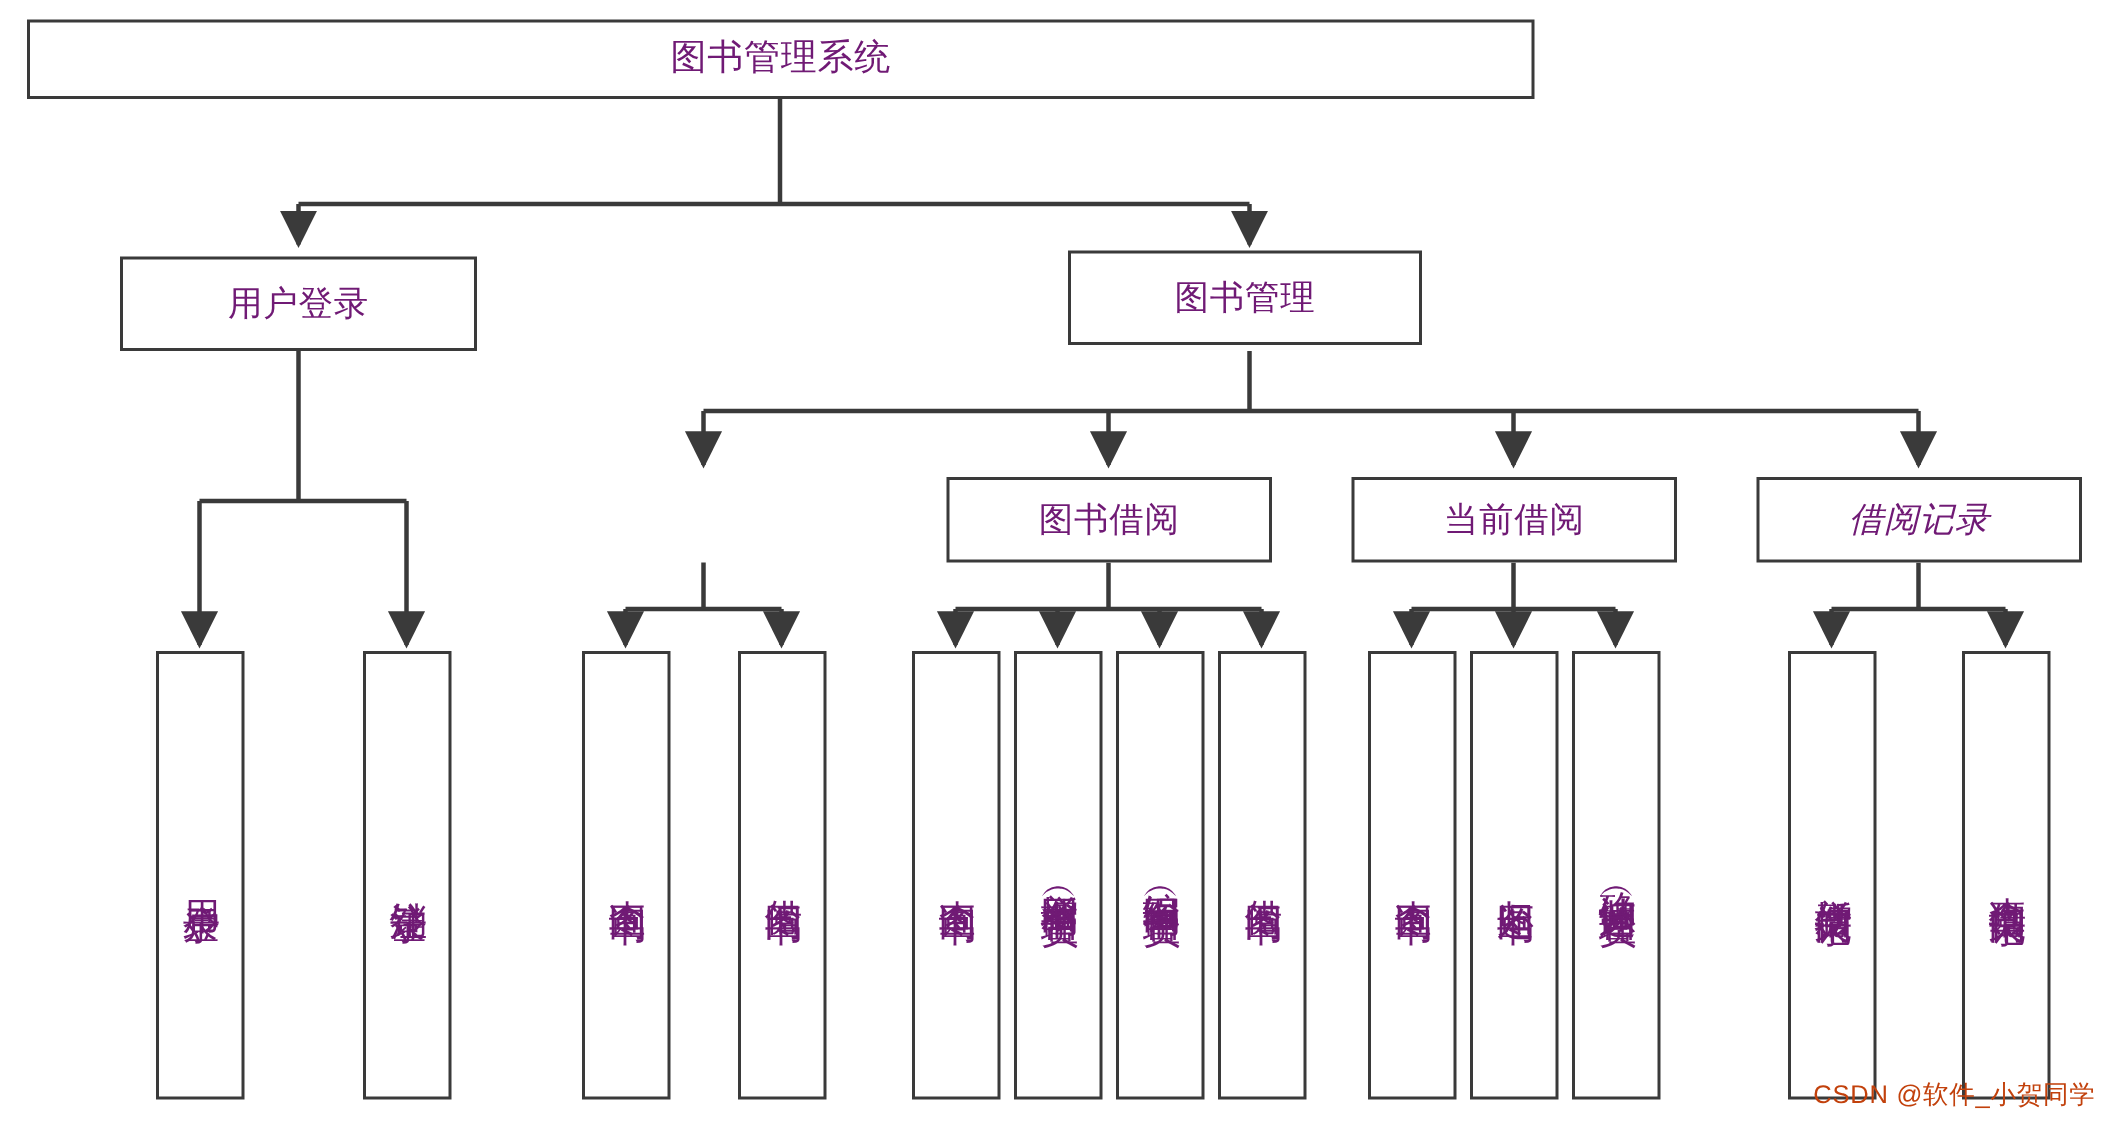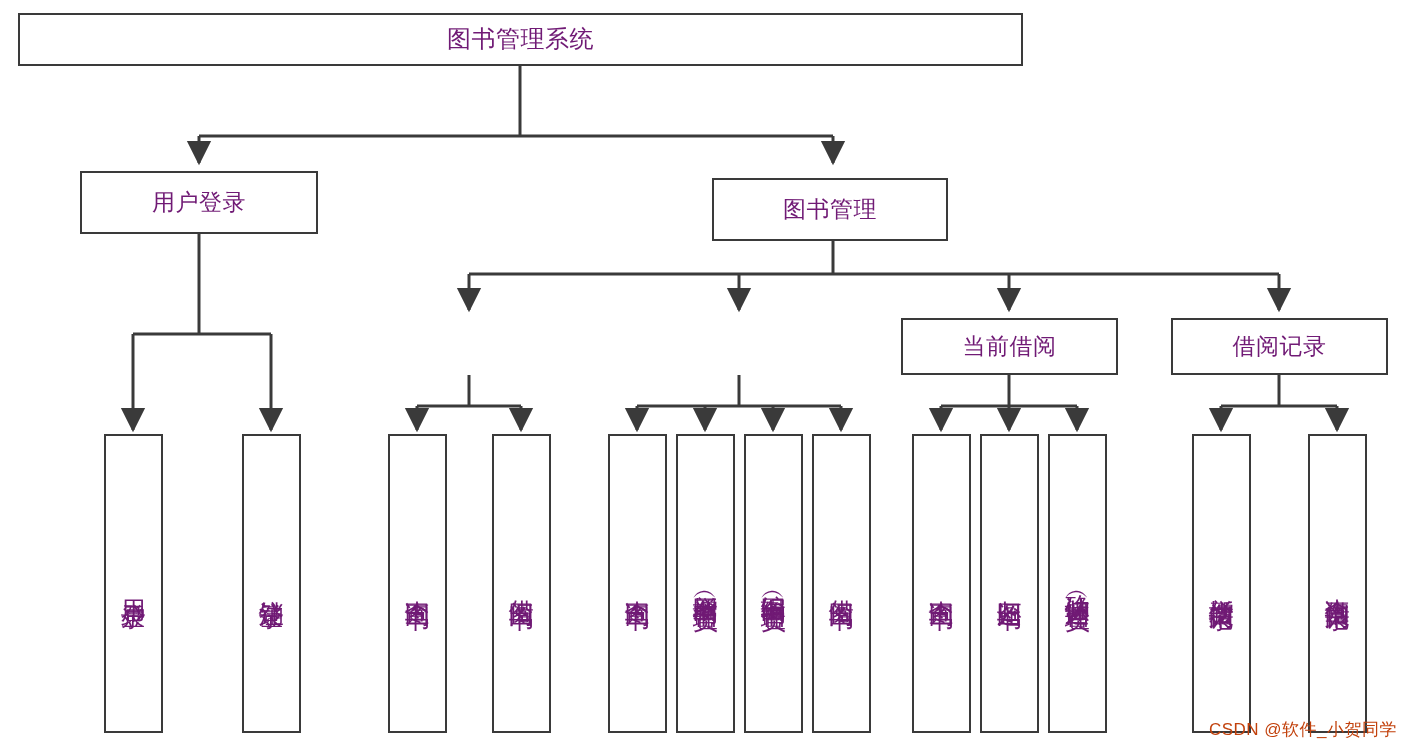--- a/index.html
+++ b/index.html
@@ -141,7 +141,7 @@
     <span class="label">用户登录</span>
   </div>
 
-  <div class="node horiz" style="left:712px; top:178px; width:236px; height:63px;">
+  <div class="node horiz" style="left:712px; top:167px; width:236px; height:63px;">
     <span class="label">图书管理</span>
   </div>
 

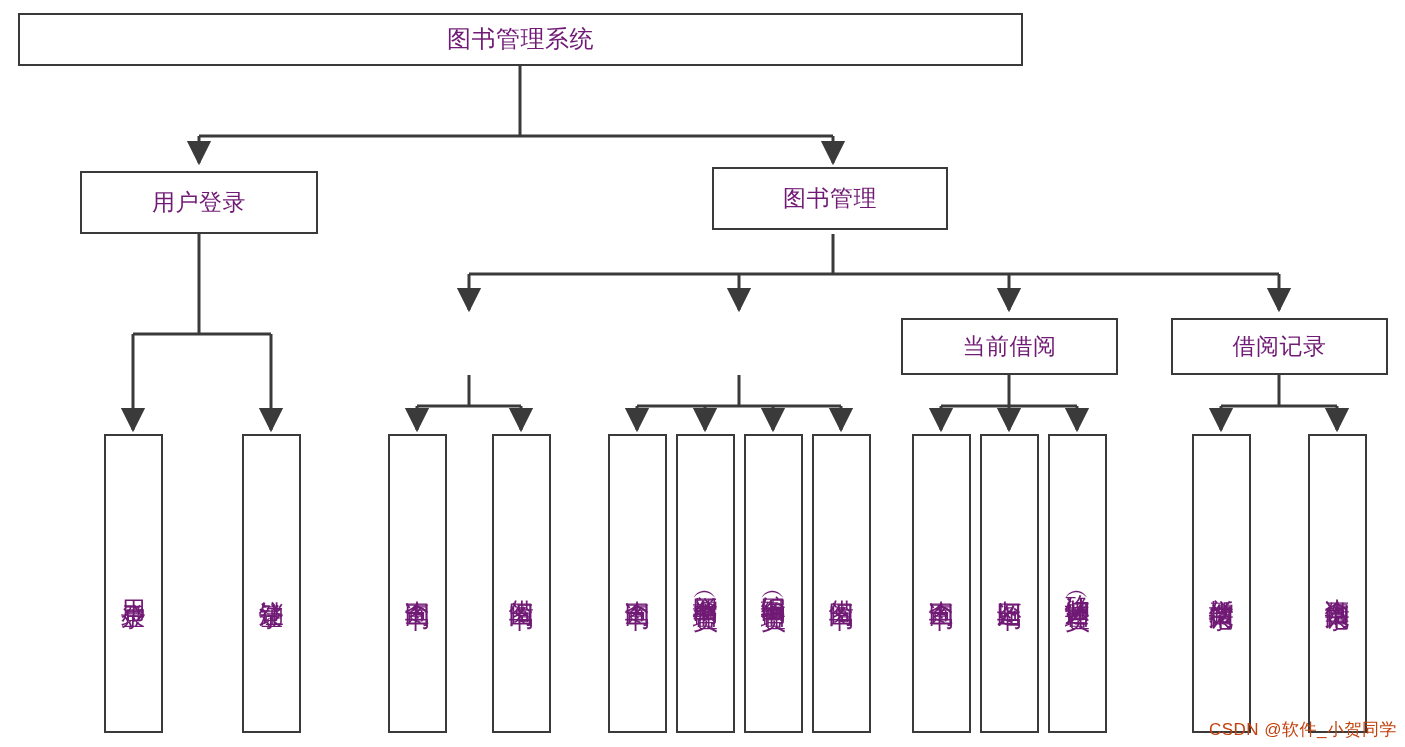--- a/index.html
+++ b/index.html
@@ -146,6 +146,9 @@
   </div>
 
 
+  <div class="node horiz" style="left:631px; top:318px; width:217px; height:57px;">
+    <span class="label">图书借阅</span>
+  </div>
 
   <div class="node horiz" style="left:901px; top:318px; width:217px; height:57px;">
     <span class="label">当前借阅</span>

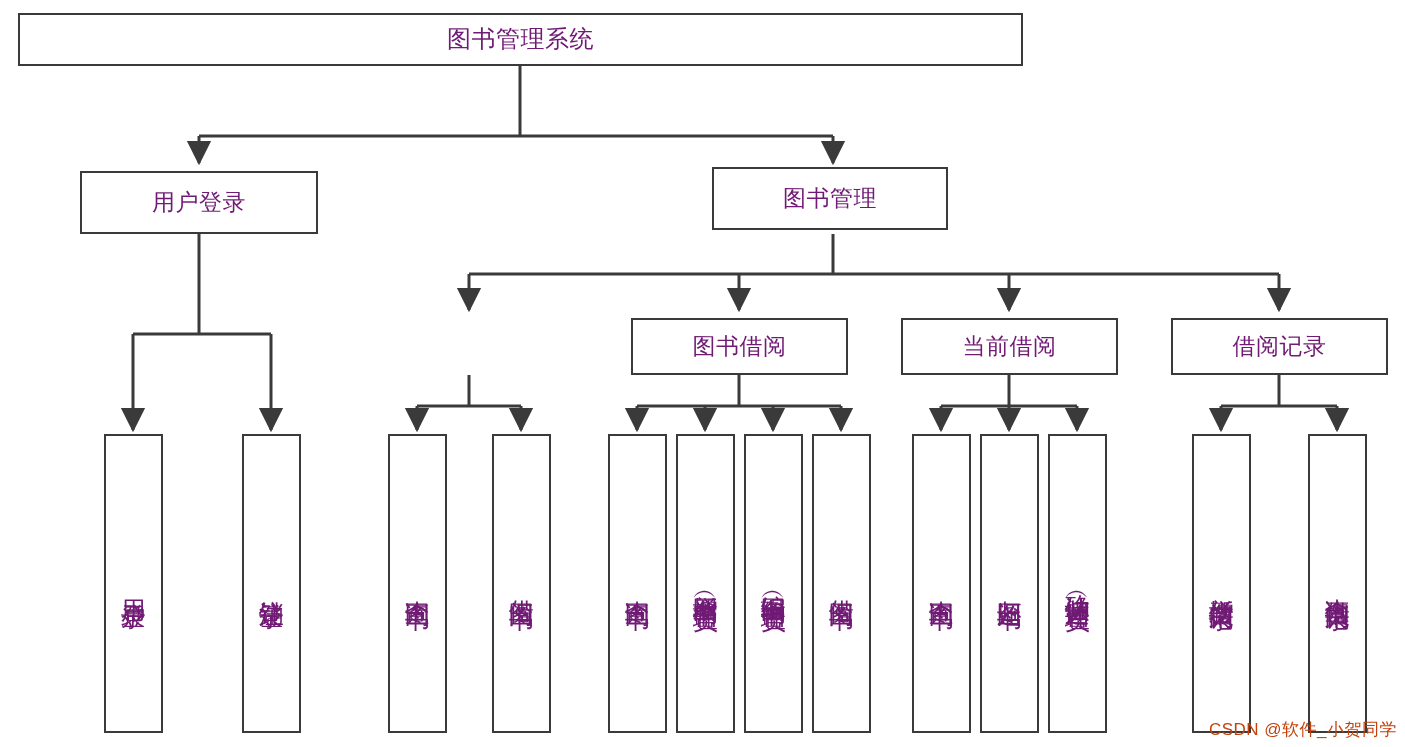--- a/index.html
+++ b/index.html
@@ -154,7 +154,7 @@
     <span class="label">当前借阅</span>
   </div>
 
-  <div class="node horiz" style="left:1171px; top:318px; width:217px; height:57px;">
+  <div class="node horiz" style="left:1171px; top:318px; width:217px; height:57px;font-style:italic;">
     <span class="label">借阅记录</span>
   </div>
 

